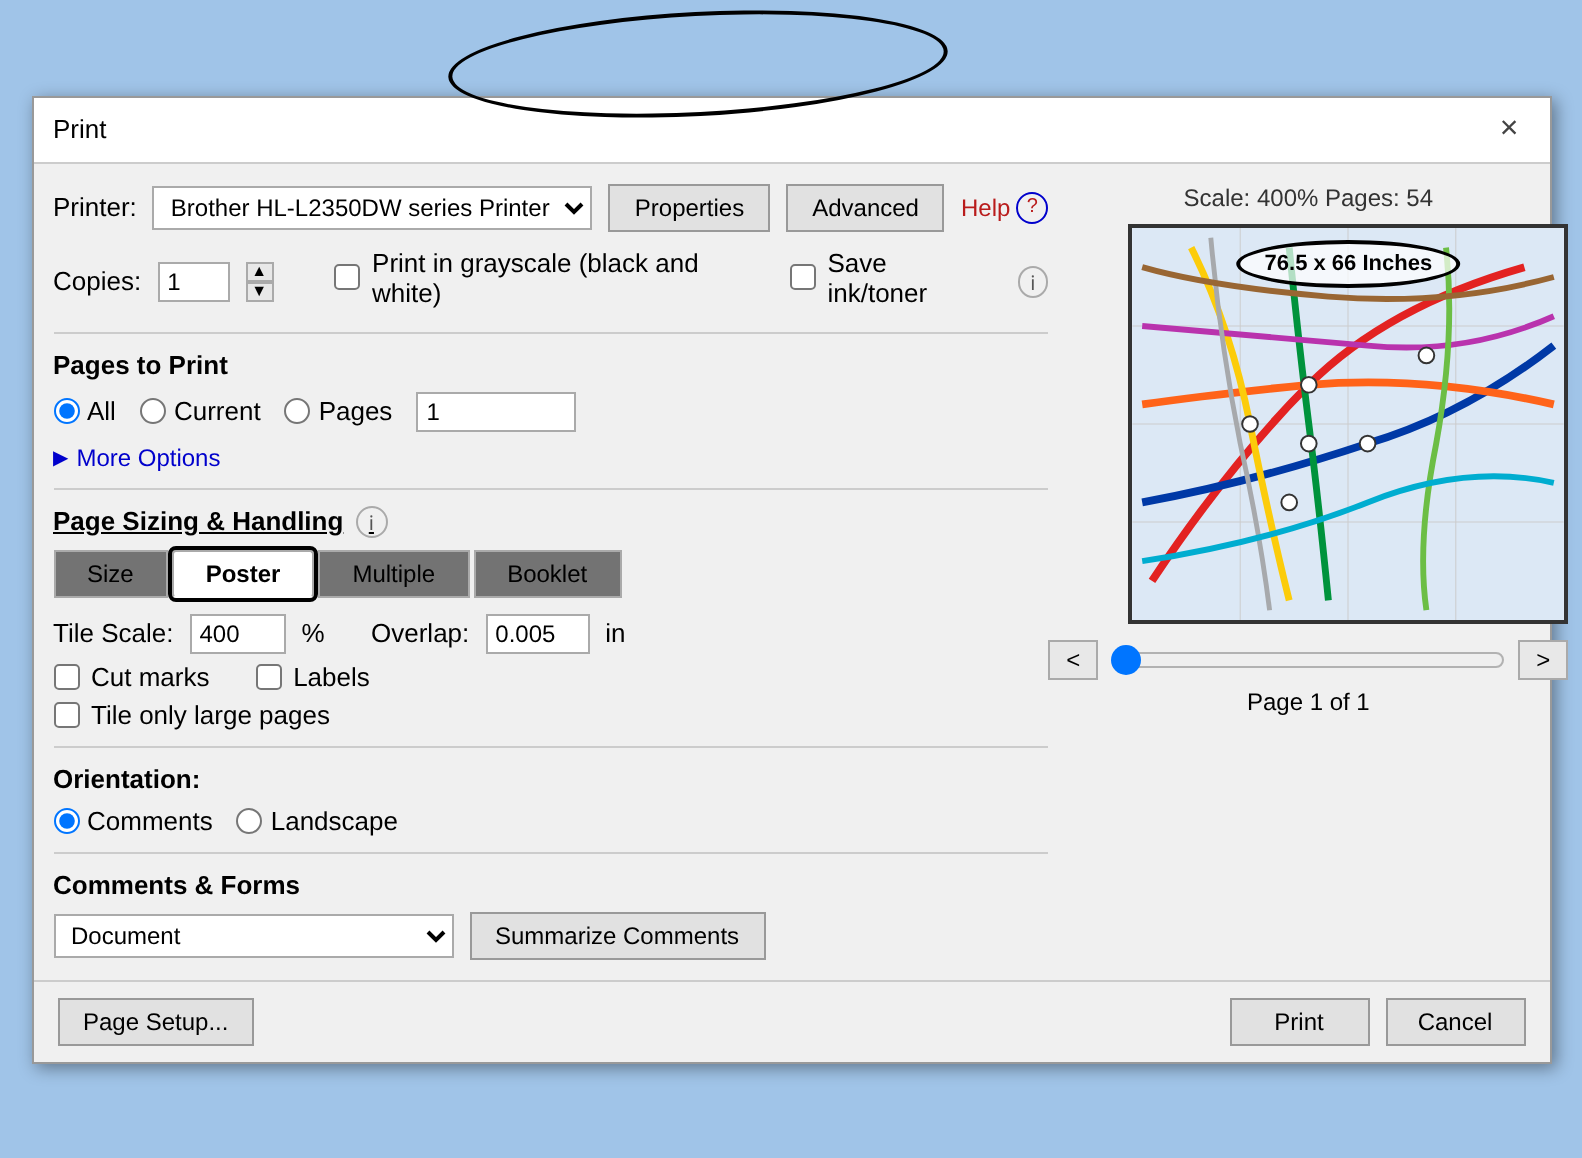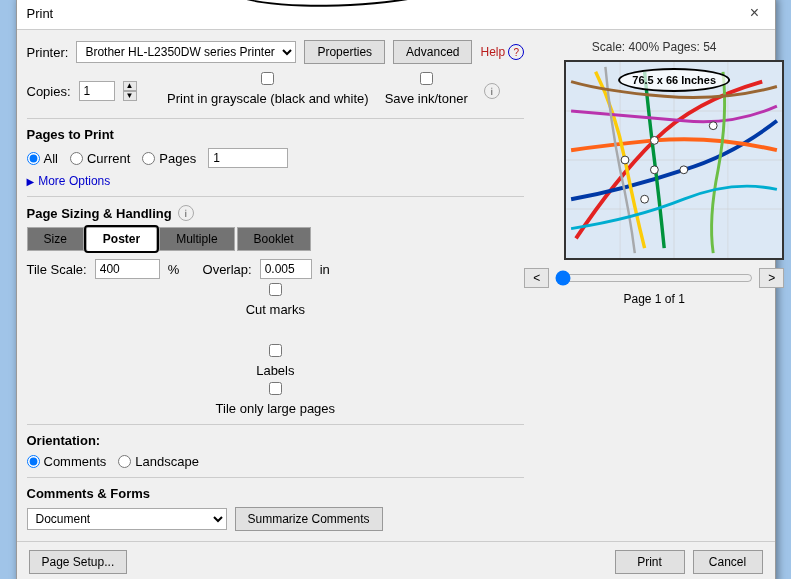--- a/index.html
+++ b/index.html
@@ -112,7 +112,6 @@
       align-items: center;
       gap: 6px;
       margin-bottom: 4px;
-      flex-direction: column;
     }
     .divider {
       border: none;

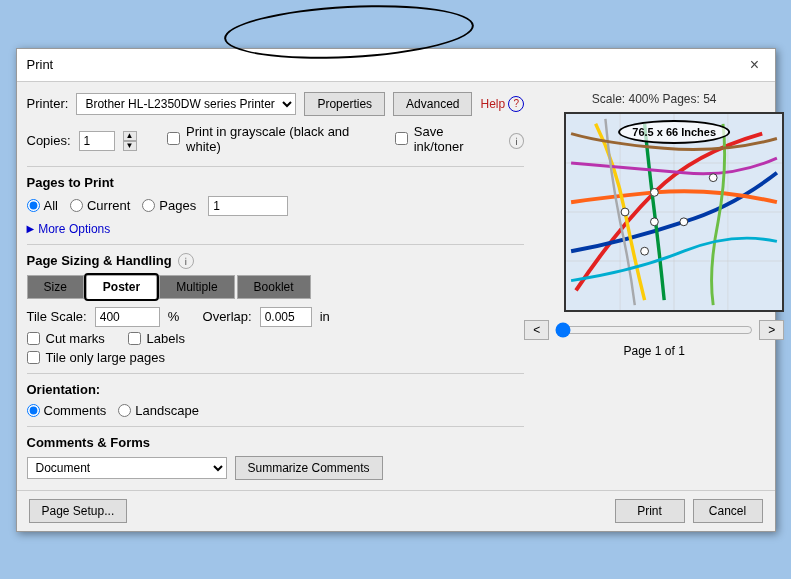--- a/index.html
+++ b/index.html
@@ -123,6 +123,7 @@
       align-items: center;
       gap: 6px;
       margin-bottom: 6px;
+      text-decoration: underline;
     }
     .tab-row {
       display: flex;

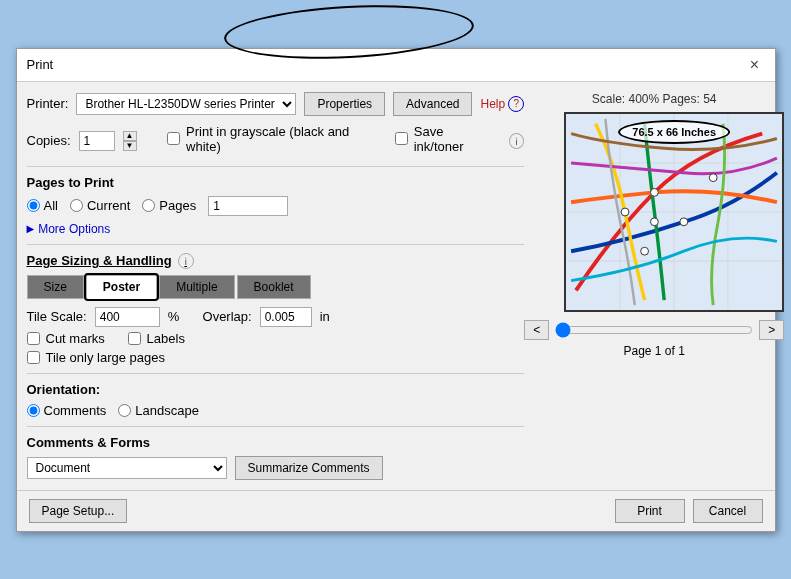--- a/index.html
+++ b/index.html
@@ -360,7 +360,7 @@
 
       <div class="tile-row">
         <label>Tile Scale:</label>
-        <input type="text" style="width: 65px;" value="400">
+        <input type="text" style="width: 48px;" value="400">
         <label>%</label>
         &nbsp;&nbsp;
         <label>Overlap:</label>

